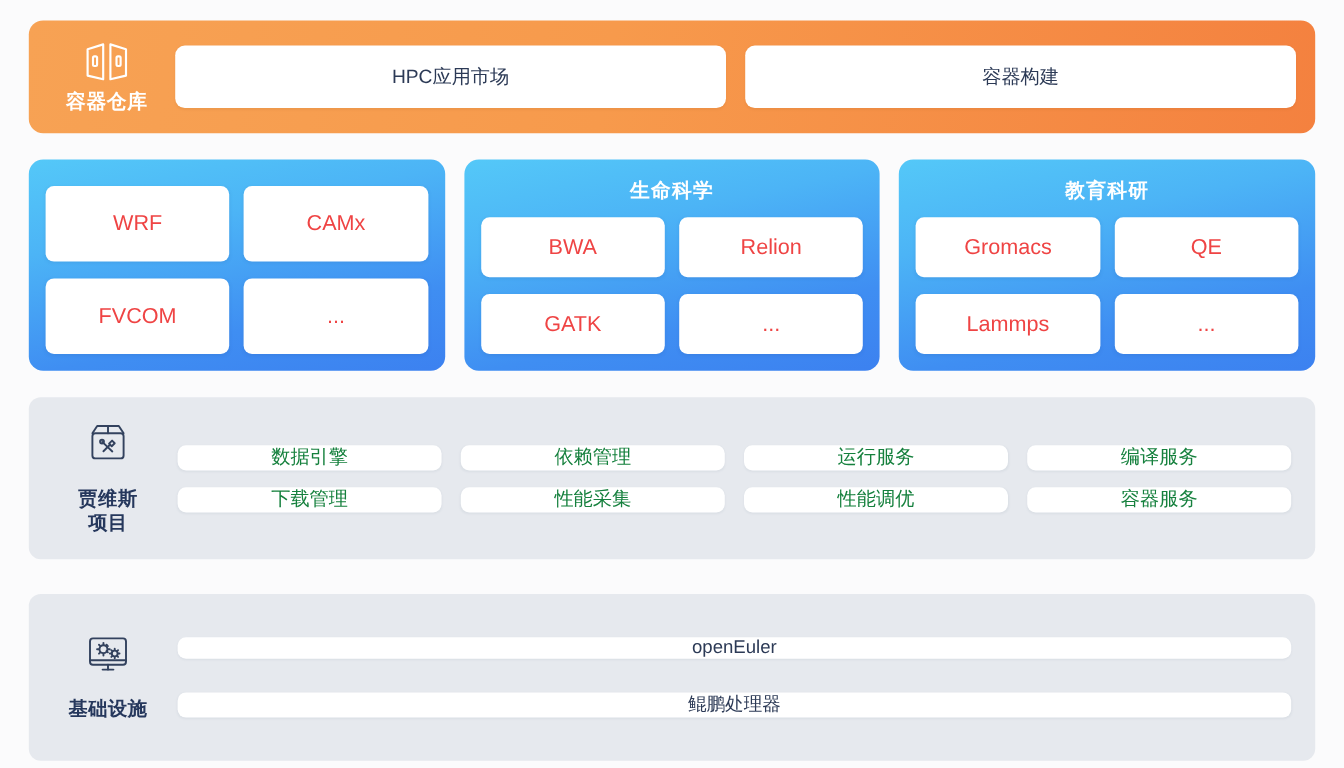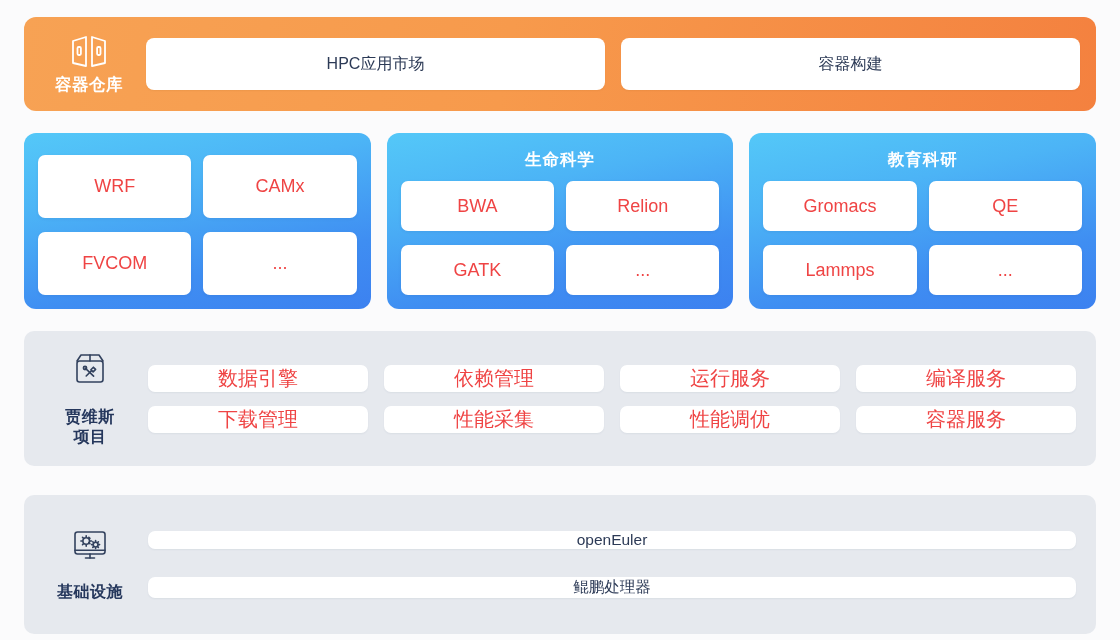--- a/index.html
+++ b/index.html
@@ -170,8 +170,8 @@
     display: flex;
     align-items: center;
     justify-content: center;
-    font-size: 20px;
-    color: #ef4444;
+    font-size: 16px;
+    color: #15803d;
     box-shadow: 0 1px 2px rgba(60, 80, 120, 0.07);
   }
 

